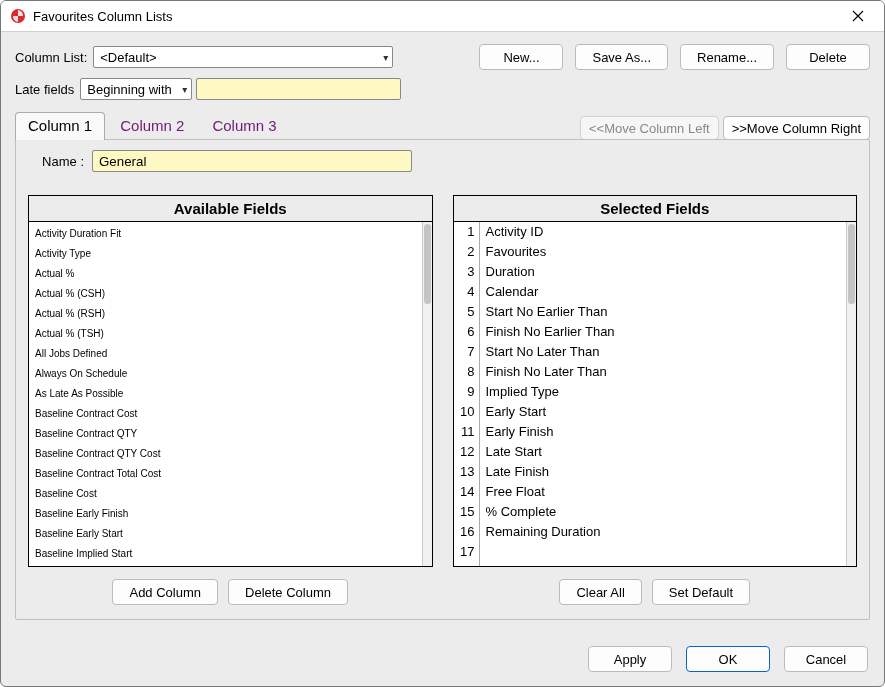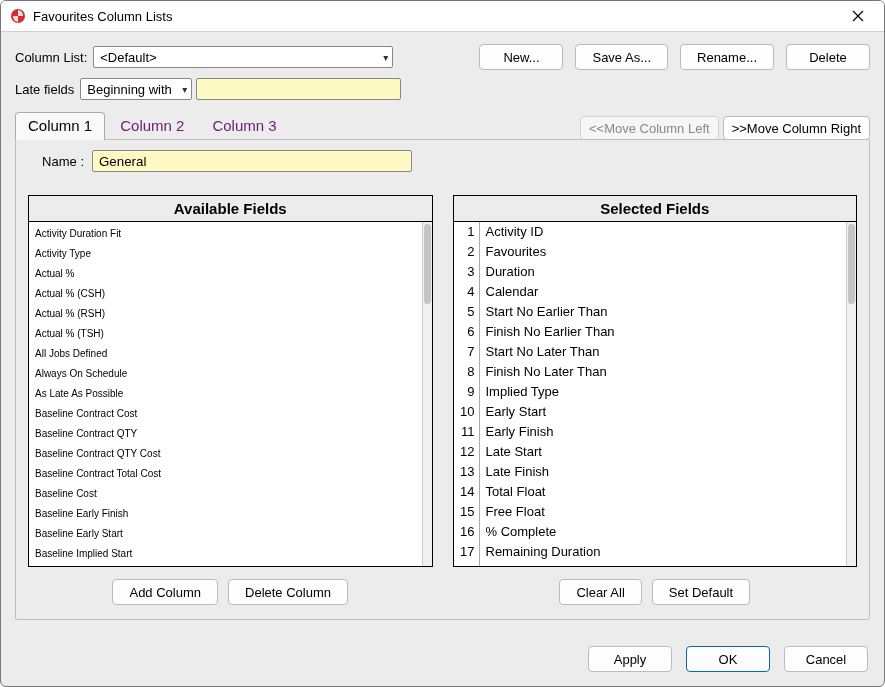--- a/index.html
+++ b/index.html
@@ -347,7 +347,6 @@
                     <div>Early Finish</div>
                     <div>Late Start</div>
                     <div>Late Finish</div>
-                    <div>Total Float</div>
                     <div>Free Float</div>
                     <div>% Complete</div>
                     <div>Remaining Duration</div>

